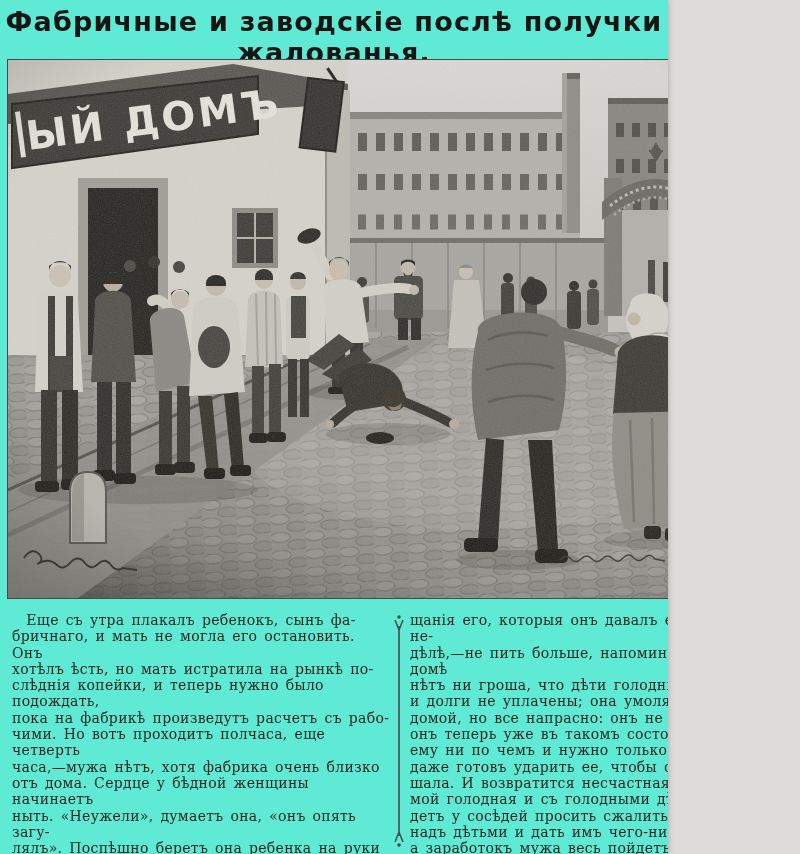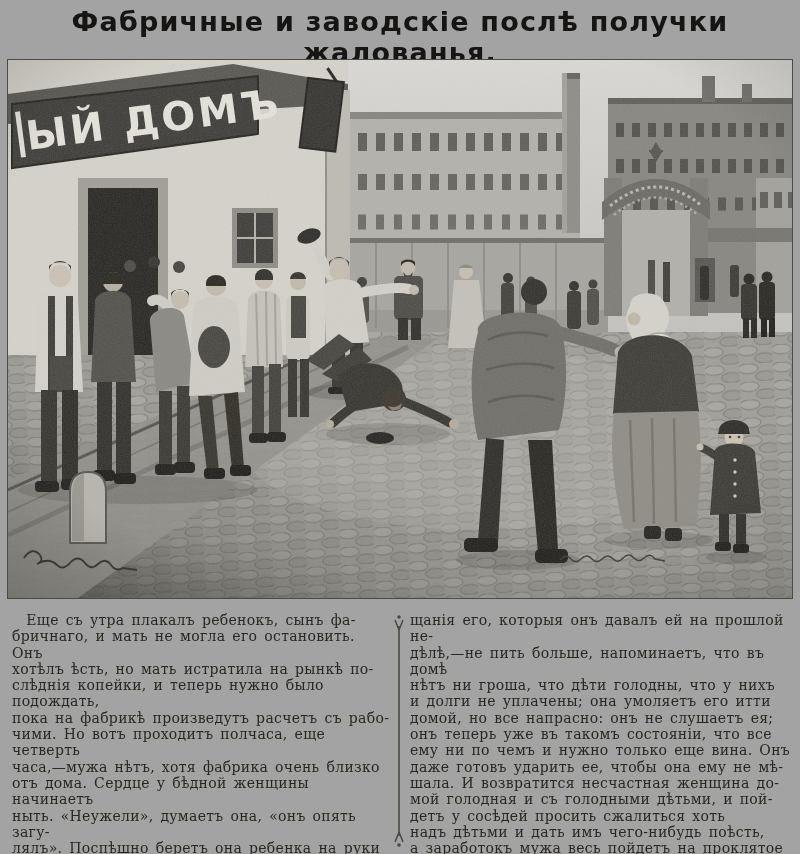--- a/index.html
+++ b/index.html
@@ -4,7 +4,7 @@
 <style>
   html,body{margin:0;padding:0;}
   body{background:#dddcd8;font-family:"DejaVu Serif",serif;}
-  .page{position:relative;width:800px;height:854px;background:#a3a3a3;overflow:hidden;
+  .page{position:relative;width:668px;height:854px;background:#5eead4;overflow:hidden;
         box-shadow:0 0 6px rgba(0,0,0,.25);}
   .page-title{position:absolute;top:6px;left:0;width:100%;margin:0;text-align:center;
         font-family:"DejaVu Sans",sans-serif;font-weight:700;font-size:27px;

